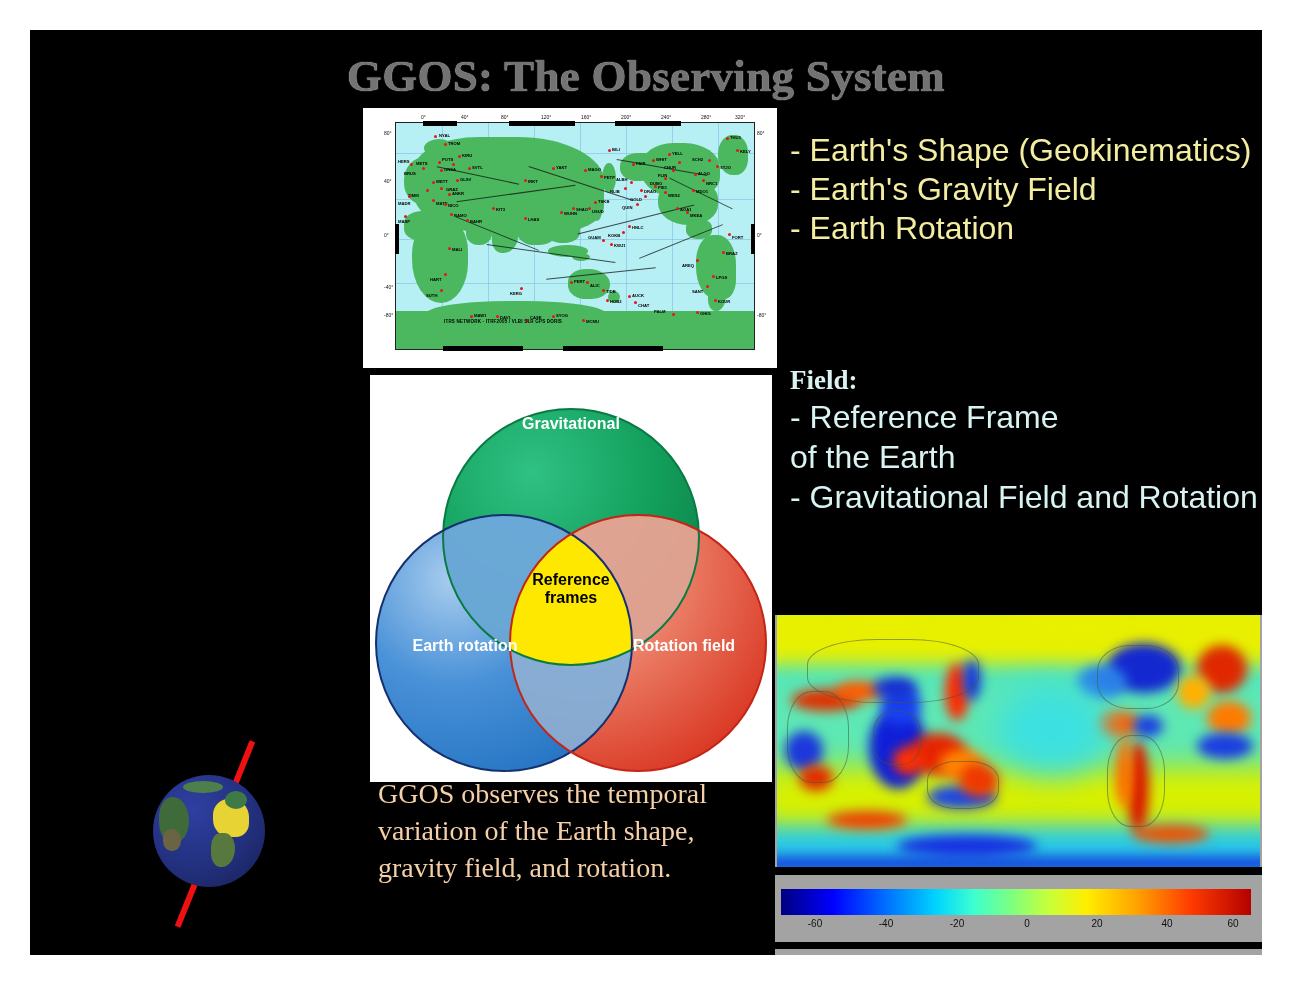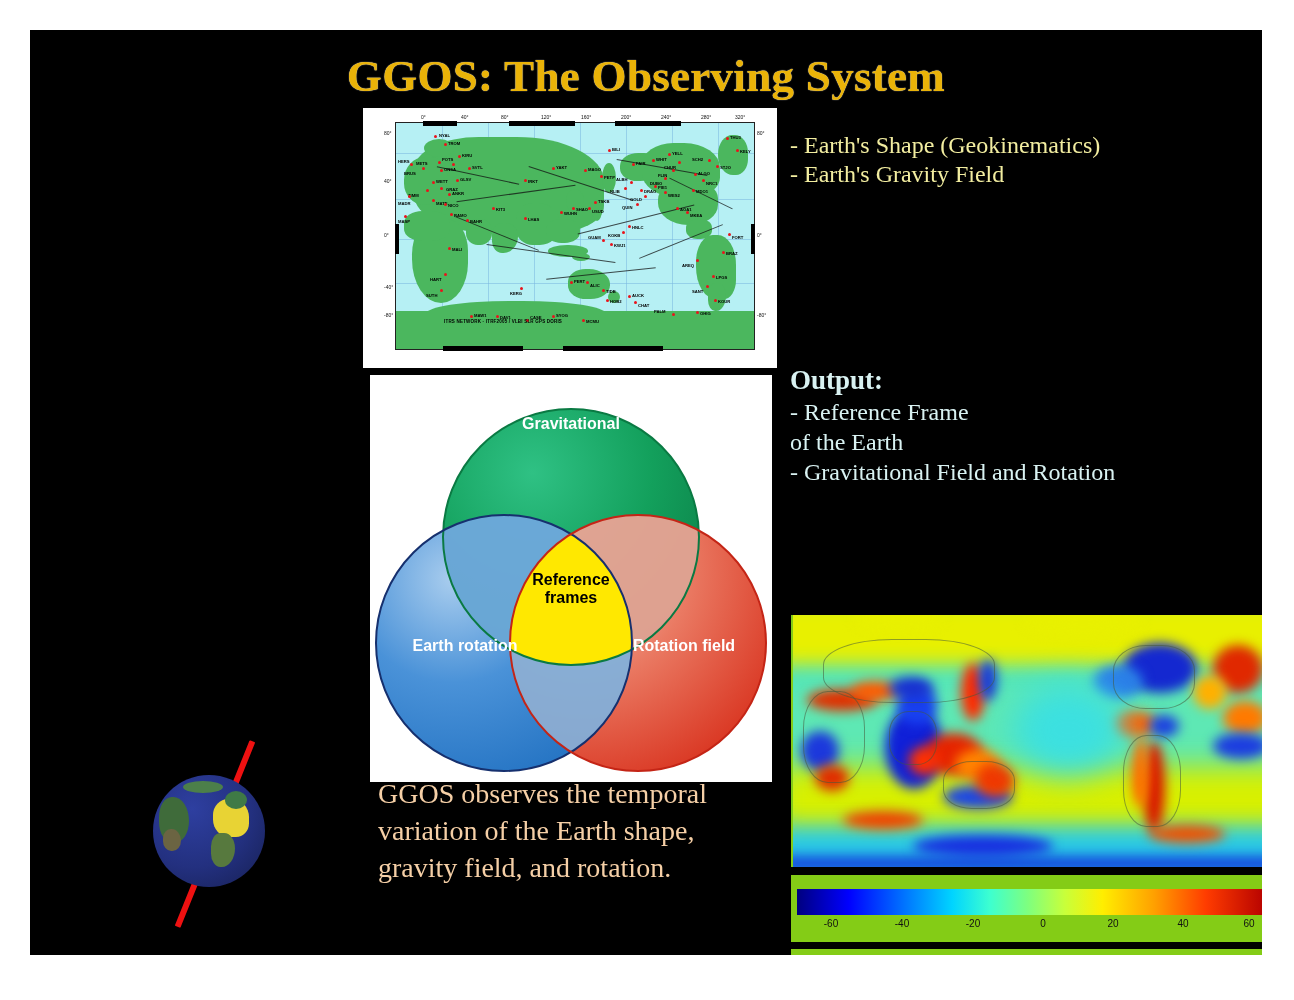--- a/index.html
+++ b/index.html
@@ -13,7 +13,7 @@
   
   #title{
     position:absolute; left:0; top:20px; width:100%;
-    text-align:center; color:#eab308;
+    text-align:center; color:#737373;
     font-family:"Liberation Serif",serif; font-weight:bold; font-size:45px;
     letter-spacing:0.3px; text-shadow:0 0 1px #fff;
   }

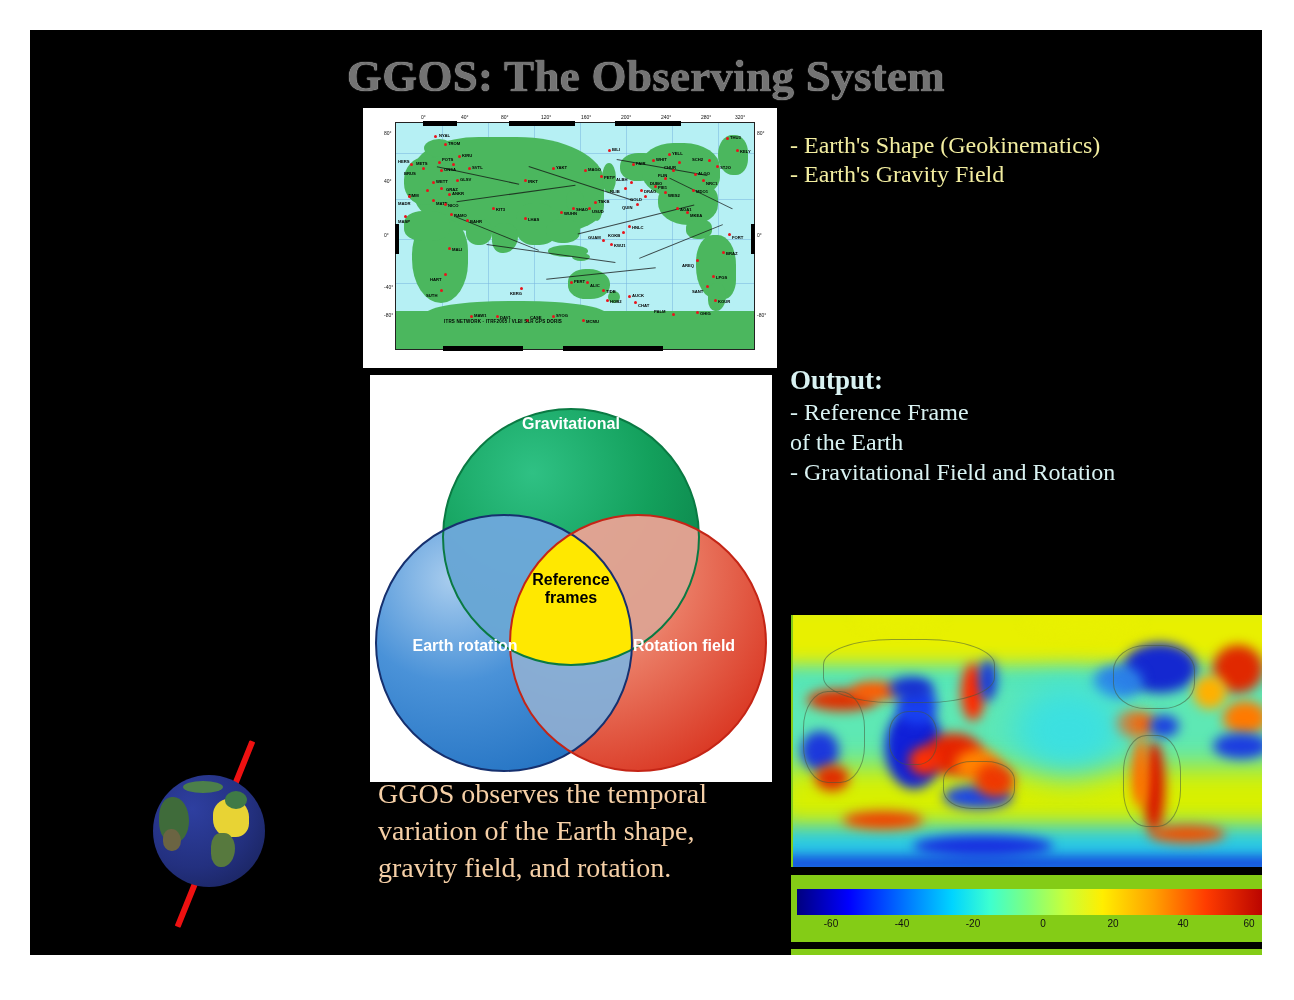--- a/index.html
+++ b/index.html
@@ -54,7 +54,7 @@
   .textblock{position:absolute;}
   .tb-head{font-family:"Liberation Serif",serif;font-weight:bold;font-size:27px;
            margin:0 0 3px 0;}
-  .tb-item{font-family:Liberation Serif, serif;font-size:24px;margin:2px 0;
+  .tb-item{font-family:Liberation Sans, sans-serif;font-size:32px;margin:2px 0;
            white-space:nowrap;}
   #pillars{left:760px;top:100px;width:470px;color:#f2eda0;}
   #output{left:760px;top:335px;width:472px;color:#d9f2f2;}

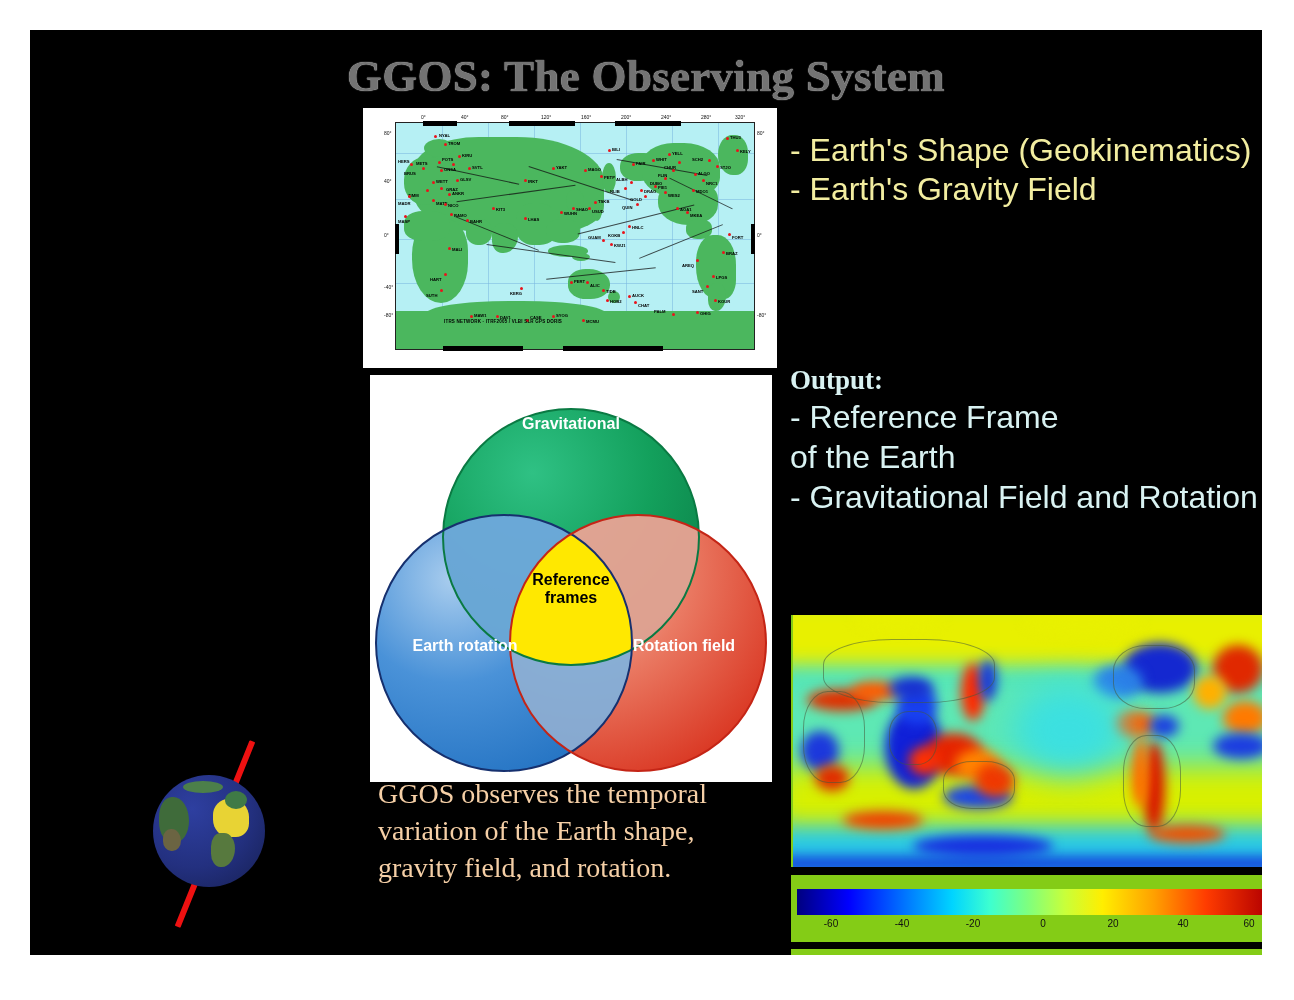--- a/index.html
+++ b/index.html
@@ -426,6 +426,7 @@
   <div class="textblock" id="pillars">
     <div class="tb-item">- Earth's Shape (Geokinematics)</div>
     <div class="tb-item">- Earth's Gravity Field</div>
+    <div class="tb-item">- Earth Rotation</div>
   </div>
 
   <div class="textblock" id="output">

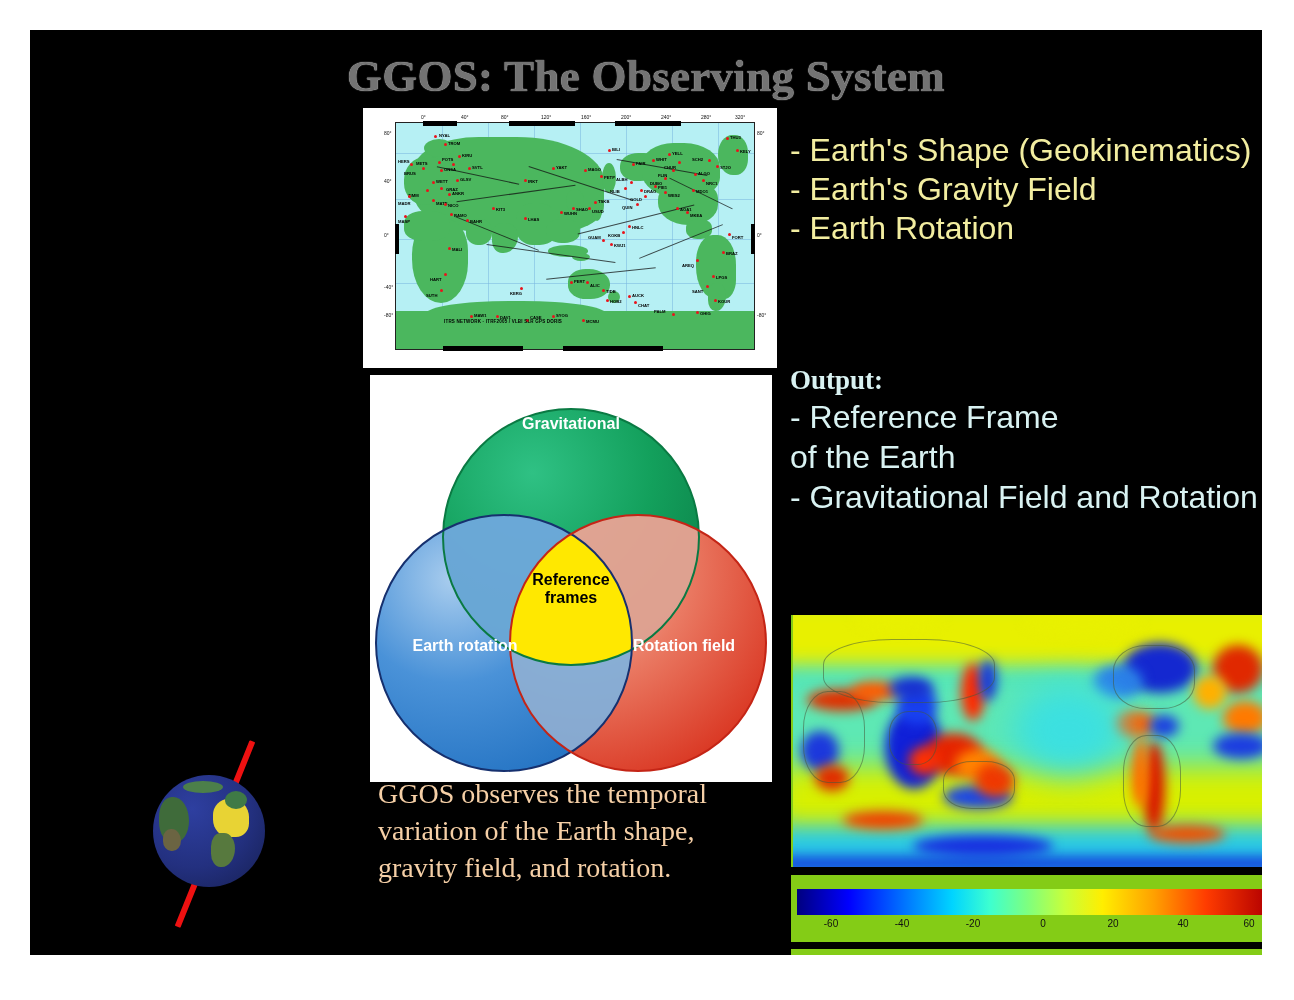--- a/index.html
+++ b/index.html
@@ -430,7 +430,7 @@
   </div>
 
   <div class="textblock" id="output">
-    <div class="tb-head">Output:</div>
+    <div class="tb-head">Field:</div>
     <div class="tb-item">- Reference Frame</div>
     <div class="tb-item">  of the Earth</div>
     <div class="tb-item">- Gravitational Field and Rotation</div>

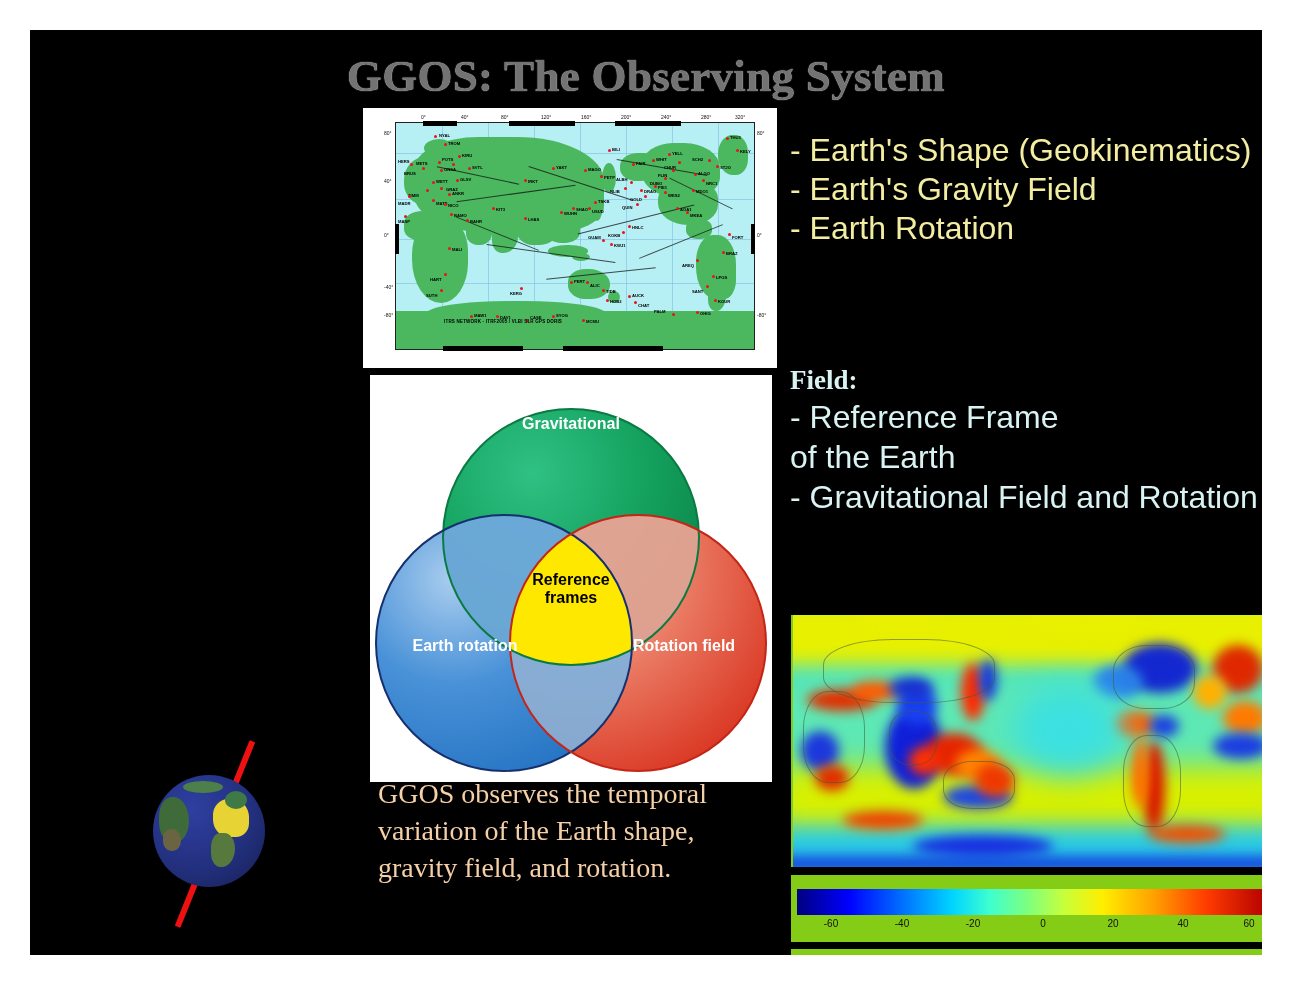--- a/index.html
+++ b/index.html
@@ -77,8 +77,8 @@
   .cont{position:absolute;border-radius:45% 55% 50% 48%;}
 
   
-  #grav-panel{position:absolute;left:761px;top:585px;width:487px;height:340px;
-              background:#84cc16;overflow:hidden;text-align:center;}
+  #grav-panel{position:absolute;left:745px;top:585px;width:487px;height:340px;
+              background:#a3a3a3;overflow:hidden;text-align:center;}
   #grav-map{position:absolute;left:2px;top:0px;width:483px;height:252px;
             background:#3de0c8;overflow:hidden;}
   .gblob{position:absolute;border-radius:50%;filter:blur(6px);}

